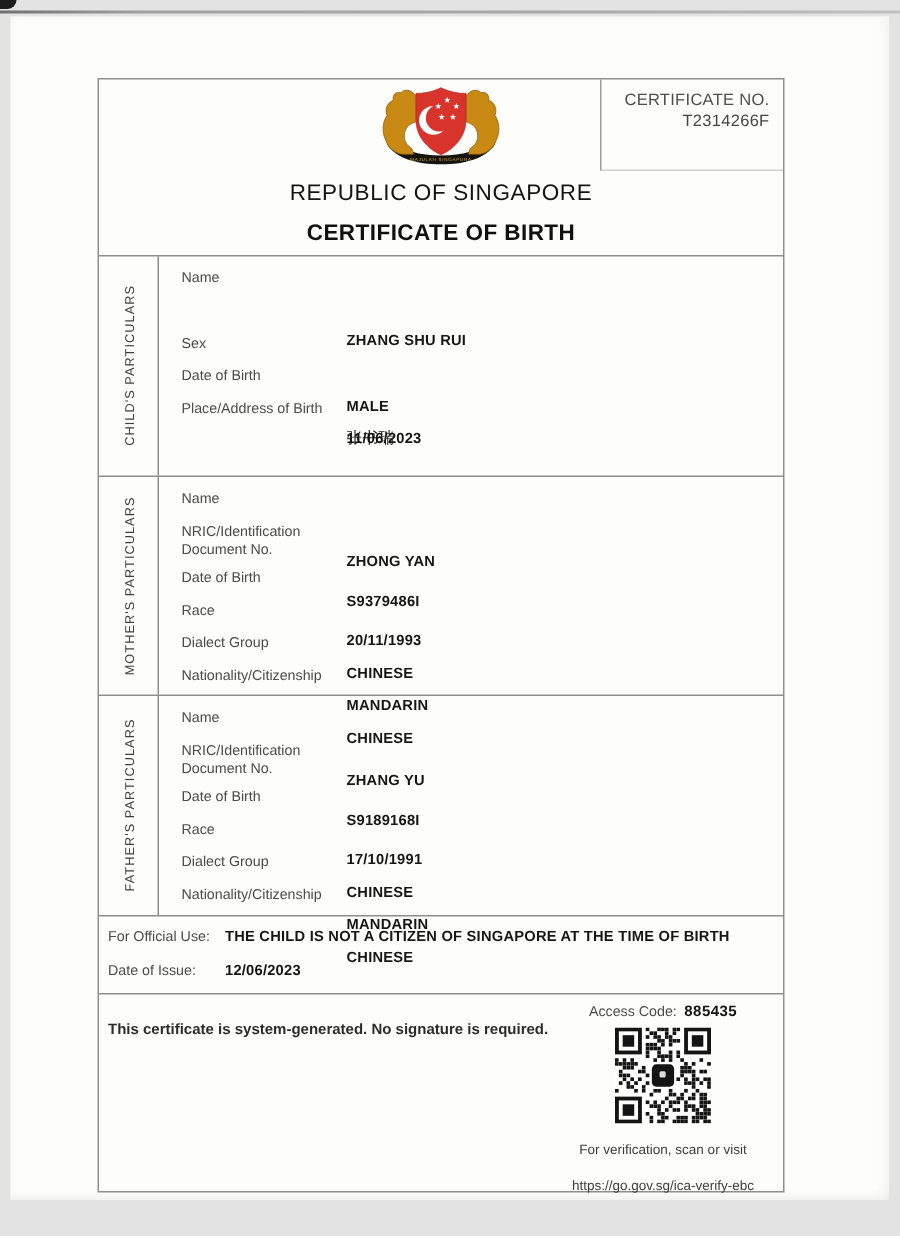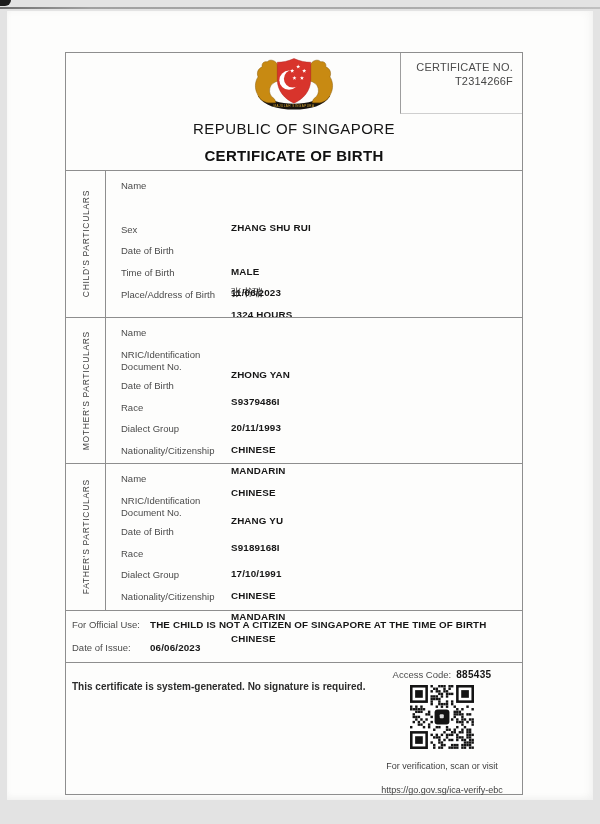--- a/index.html
+++ b/index.html
@@ -154,10 +154,6 @@
       <div class="prow">
         <div class="flabel">Date of Birth</div>
         <div class="fvalue">11/06/2023</div>
-      </div>
-      <div class="prow">
-        <div class="flabel">Time of Birth</div>
-        <div class="fvalue">1324 HOURS</div>
       </div>
       <div class="prow">
         <div class="flabel">Place/Address of Birth</div>

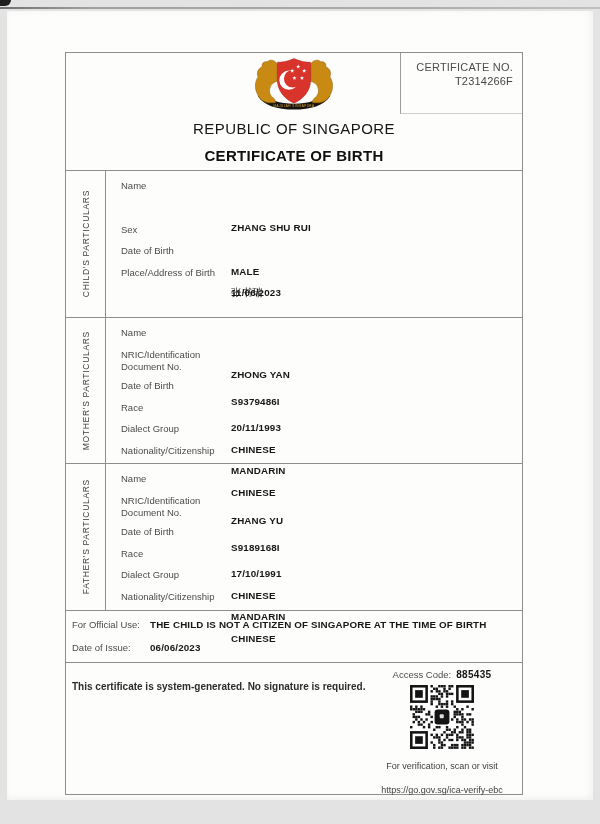--- a/index.html
+++ b/index.html
@@ -232,7 +232,7 @@
     </div>
     <div class="orow">
       <div class="olabel">Date of Issue:</div>
-      <div class="ovalue">06/06/2023</div>
+      <div class="ovalue">12/06/2023</div>
     </div>
   </div>
 

